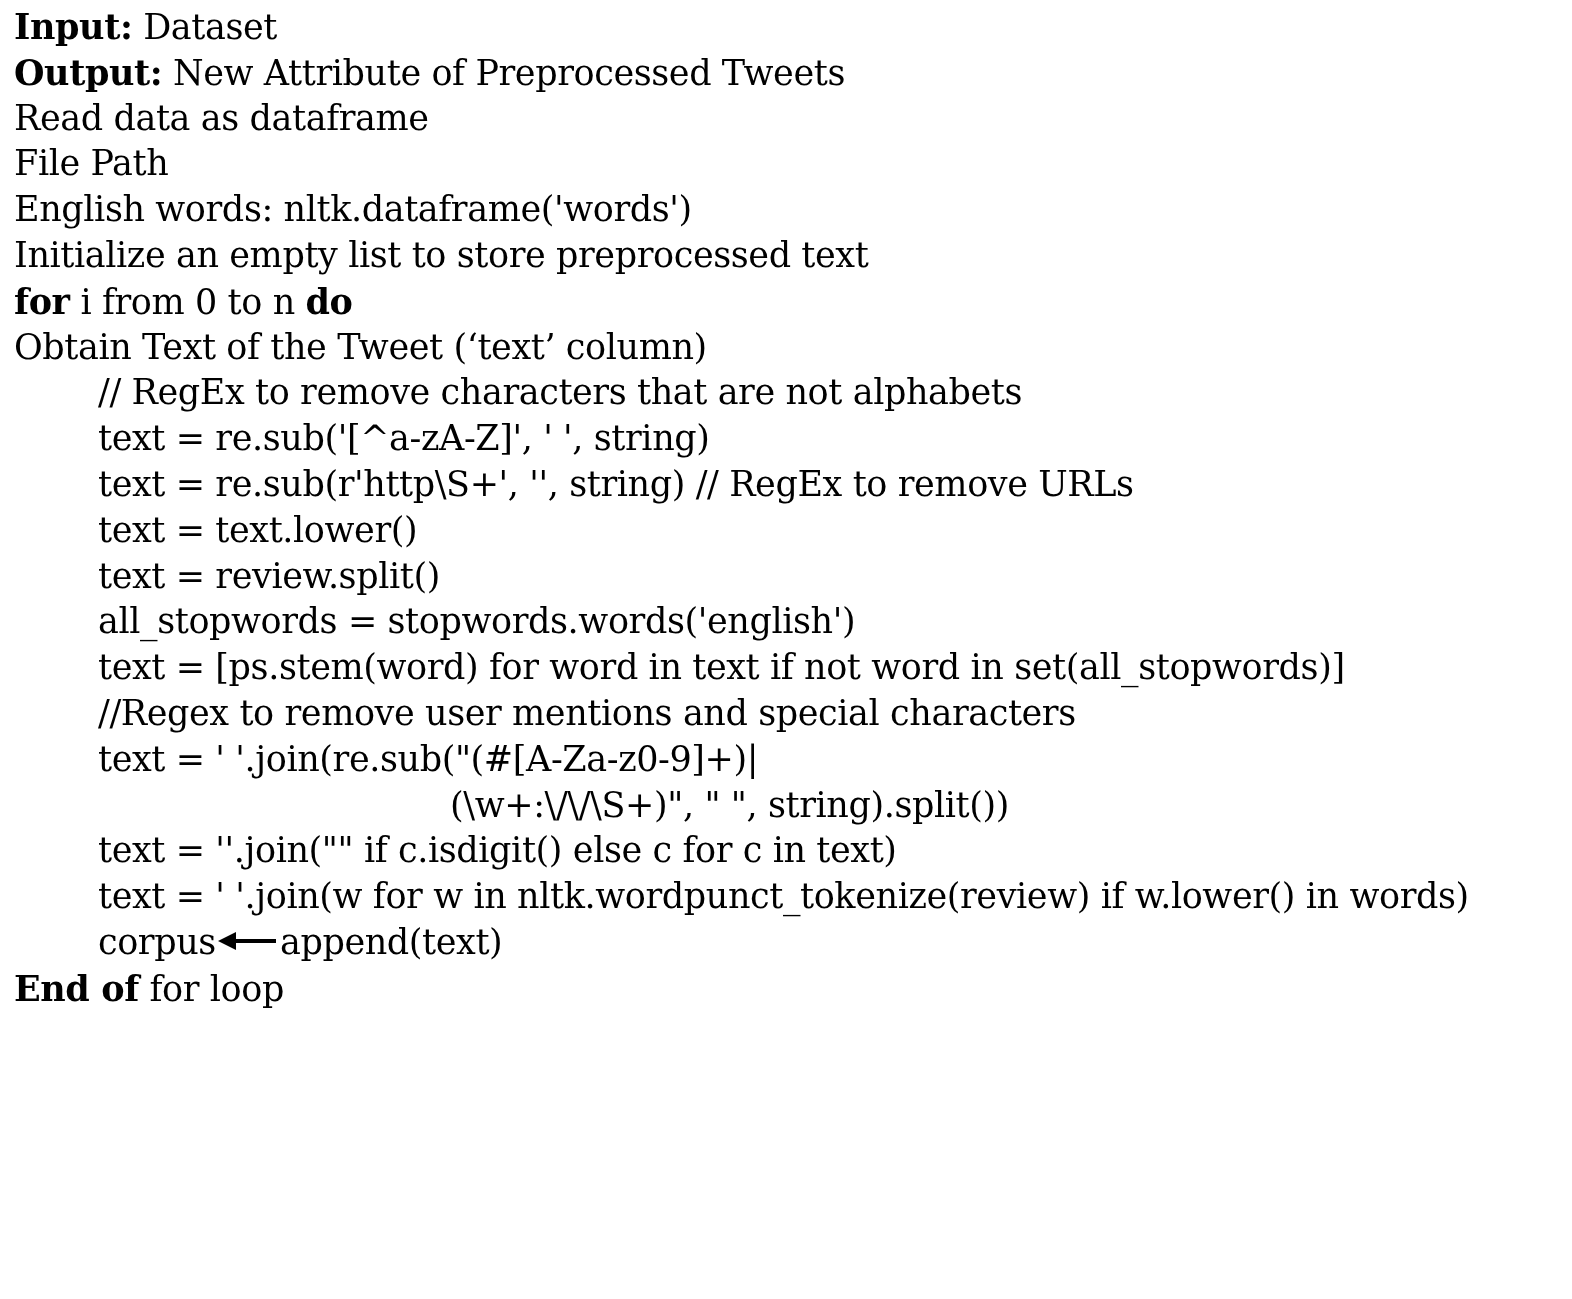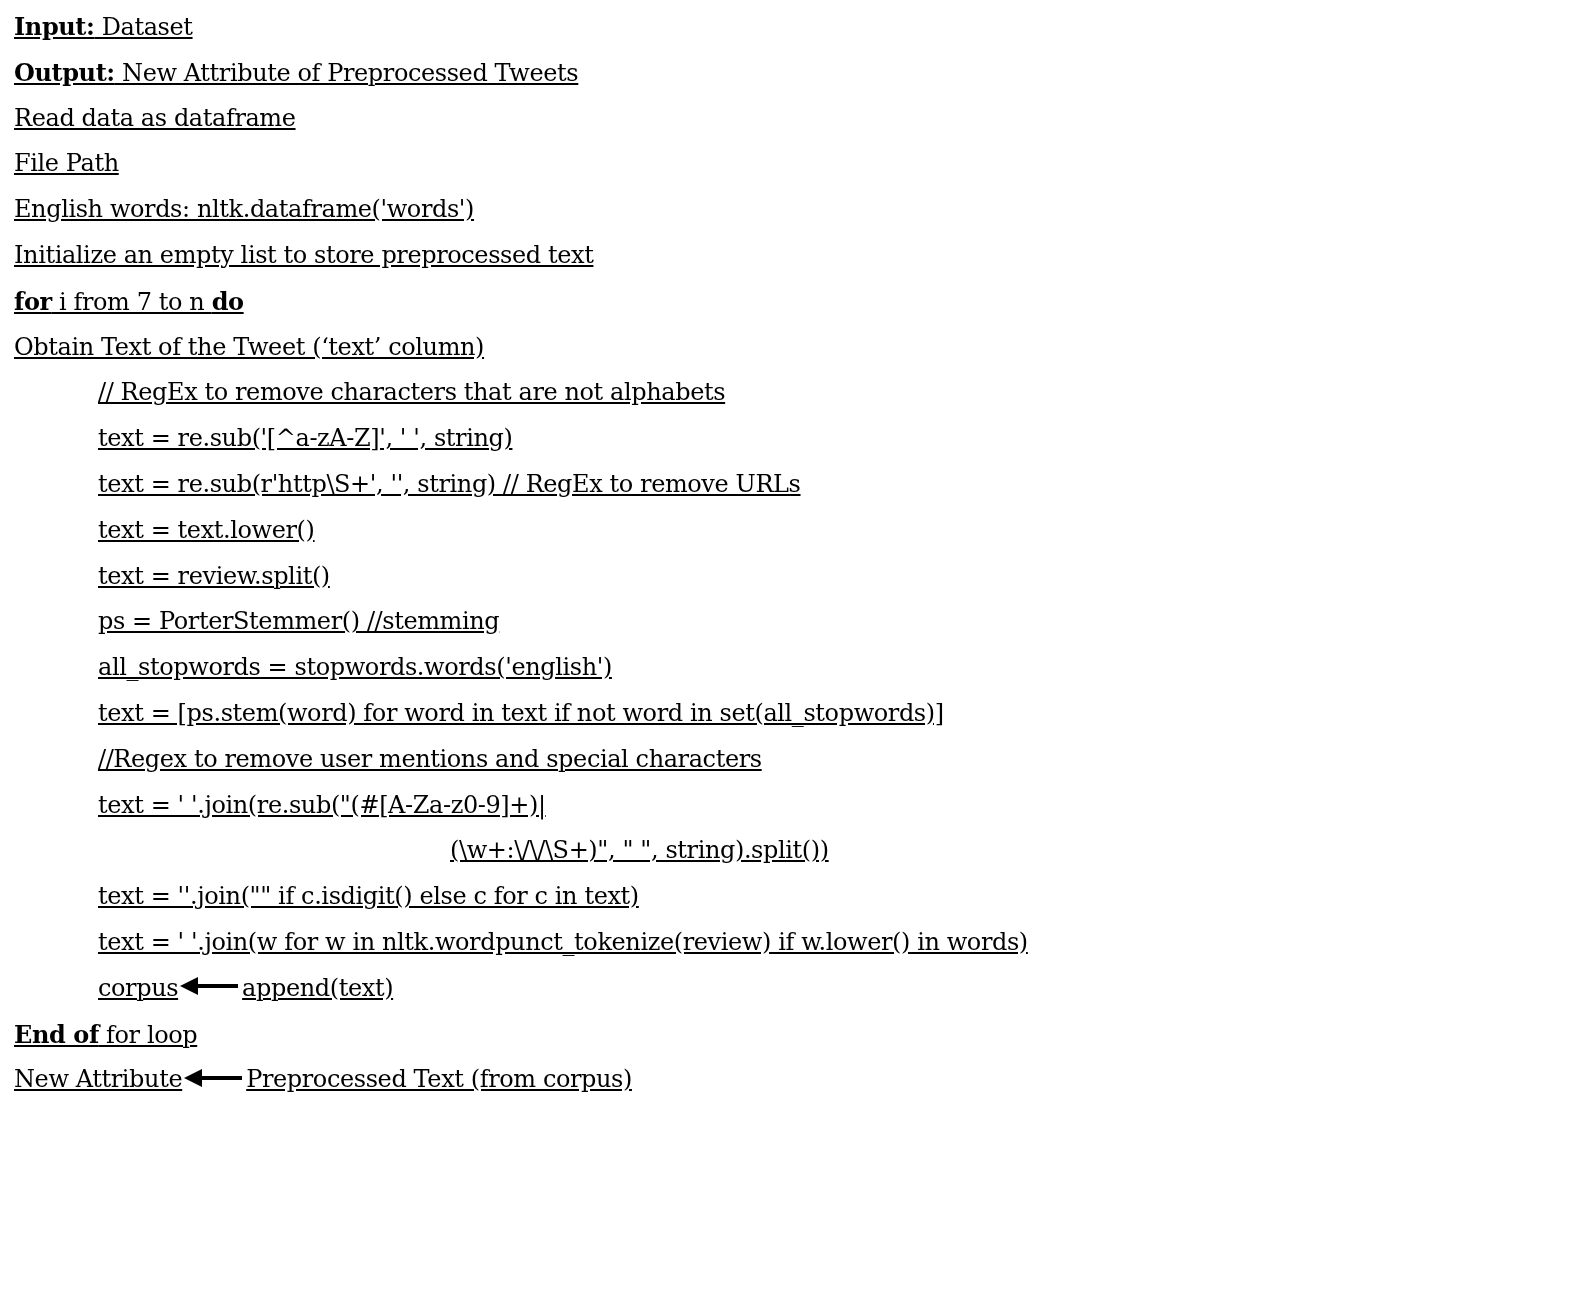--- a/index.html
+++ b/index.html
@@ -13,9 +13,8 @@
     }
     .line {
       height: 45.8px; line-height: 45.8px;
-      font-size: 24px; white-space: pre;
+      font-size: 35px; white-space: pre;
       letter-spacing: -0.4px;
-      text-decoration: underline;
     }
     .ind1 { padding-left: 84px; }
     .ind2 { padding-left: 436px; }

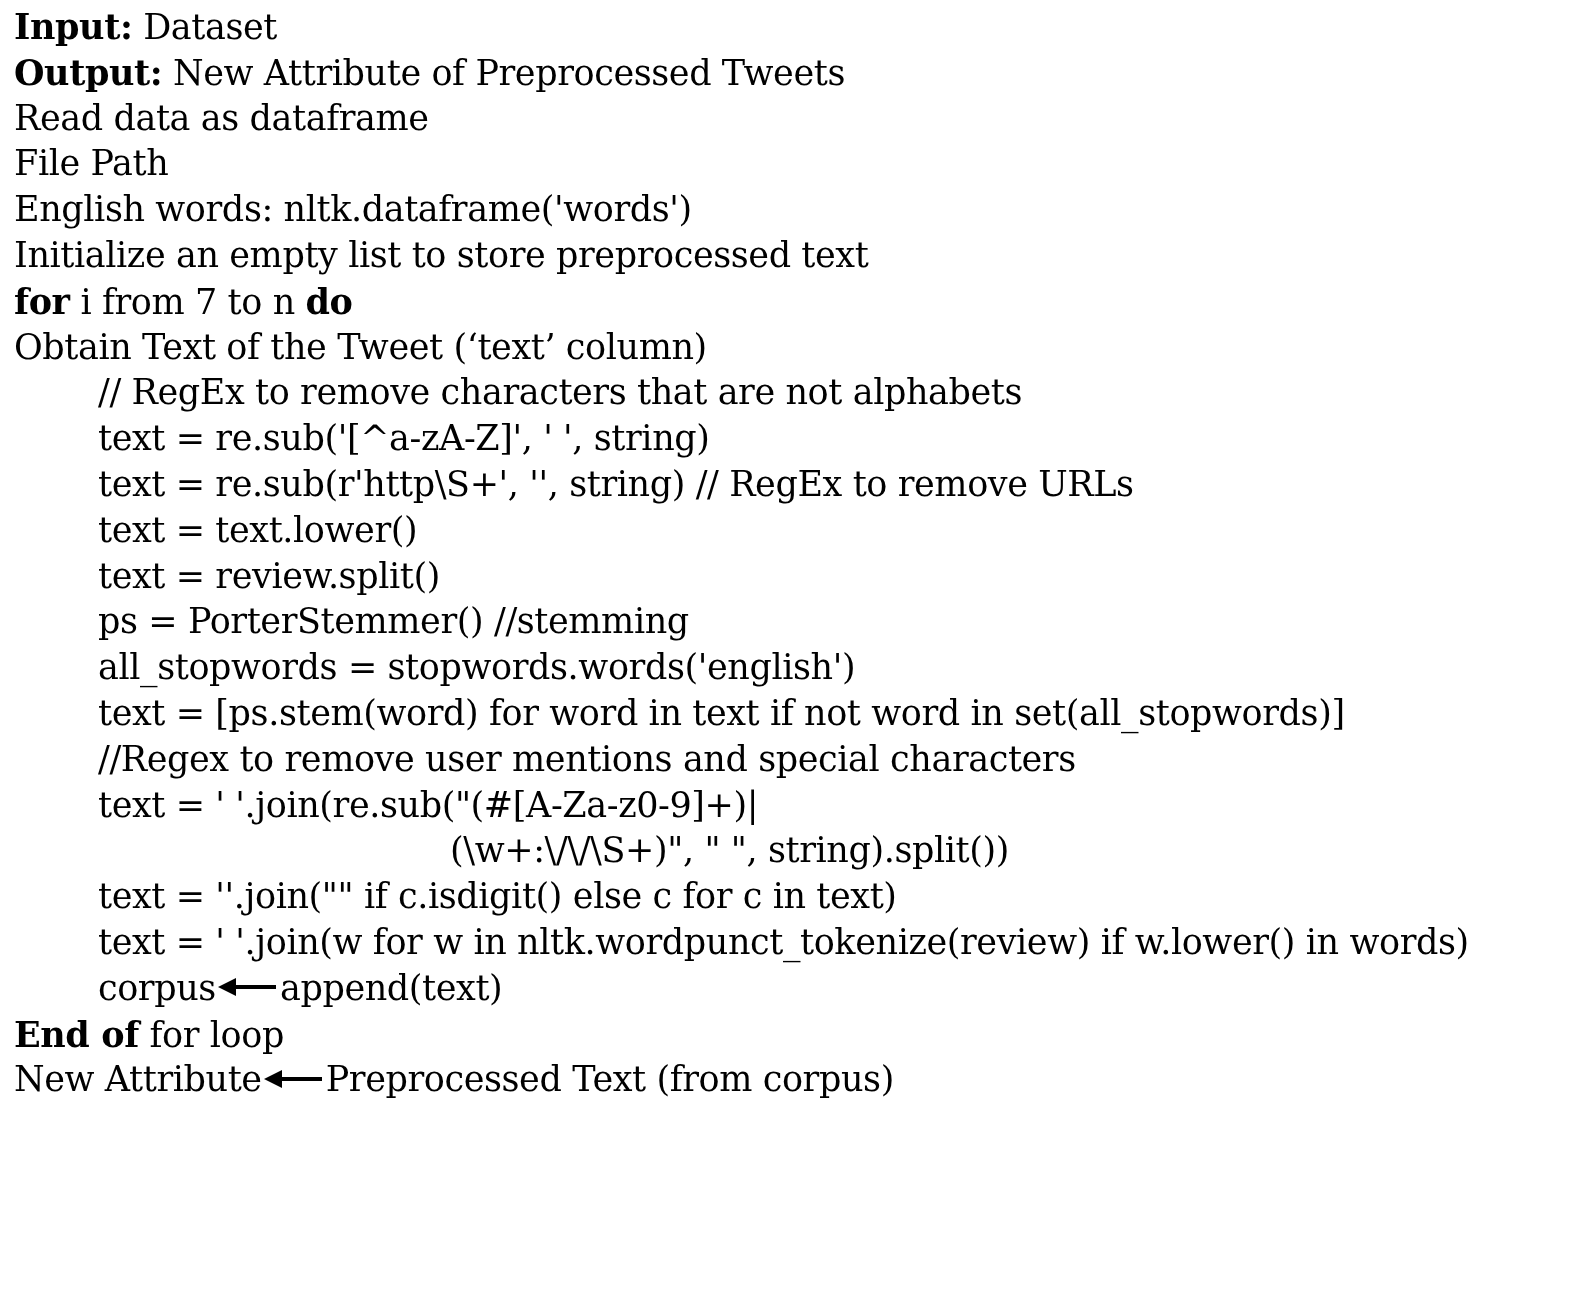--- a/index.html
+++ b/index.html
@@ -39,7 +39,7 @@
   <div class="line">English words: nltk.dataframe('words')</div>
   <div class="line">Initialize an empty list to store preprocessed text</div>
 
-  <div class="line"><span class="kw">for</span><span> i from 7 to n </span><span class="kw">do</span></div>
+  <div class="line"><span class="kw">for</span><span> i from 0 to n </span><span class="kw">do</span></div>
 
   <div class="line">Obtain Text of the Tweet (‘text’ column)</div>
 

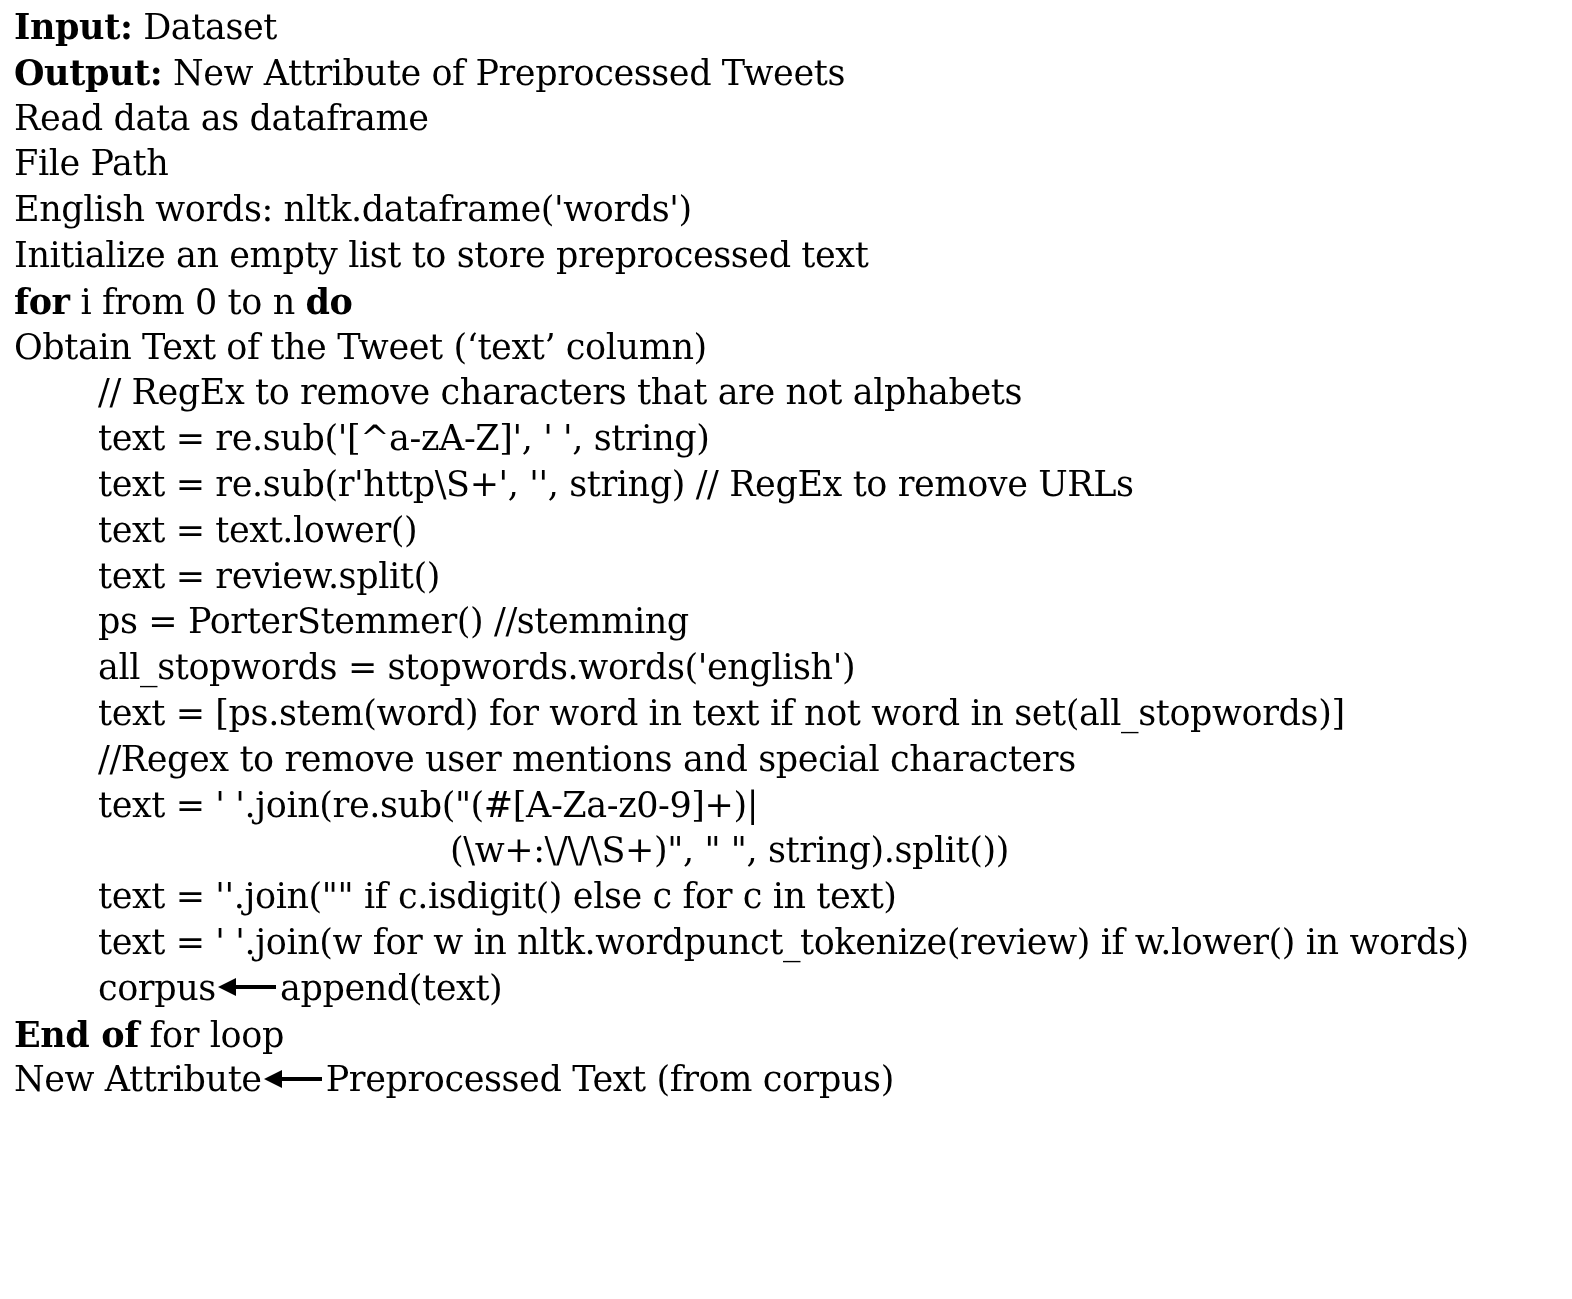--- a/index.html
+++ b/index.html
@@ -48,7 +48,6 @@
   <div class="line ind1">text = re.sub(r'http\S+', '', string) // RegEx to remove URLs</div>
   <div class="line ind1">text = text.lower()</div>
   <div class="line ind1">text = review.split()</div>
-  <div class="line ind1">ps = PorterStemmer() //stemming</div>
   <div class="line ind1">all_stopwords = stopwords.words('english')</div>
   <div class="line ind1">text = [ps.stem(word) for word in text if not word in set(all_stopwords)]</div>
   <div class="line ind1">//Regex to remove user mentions and special characters</div>

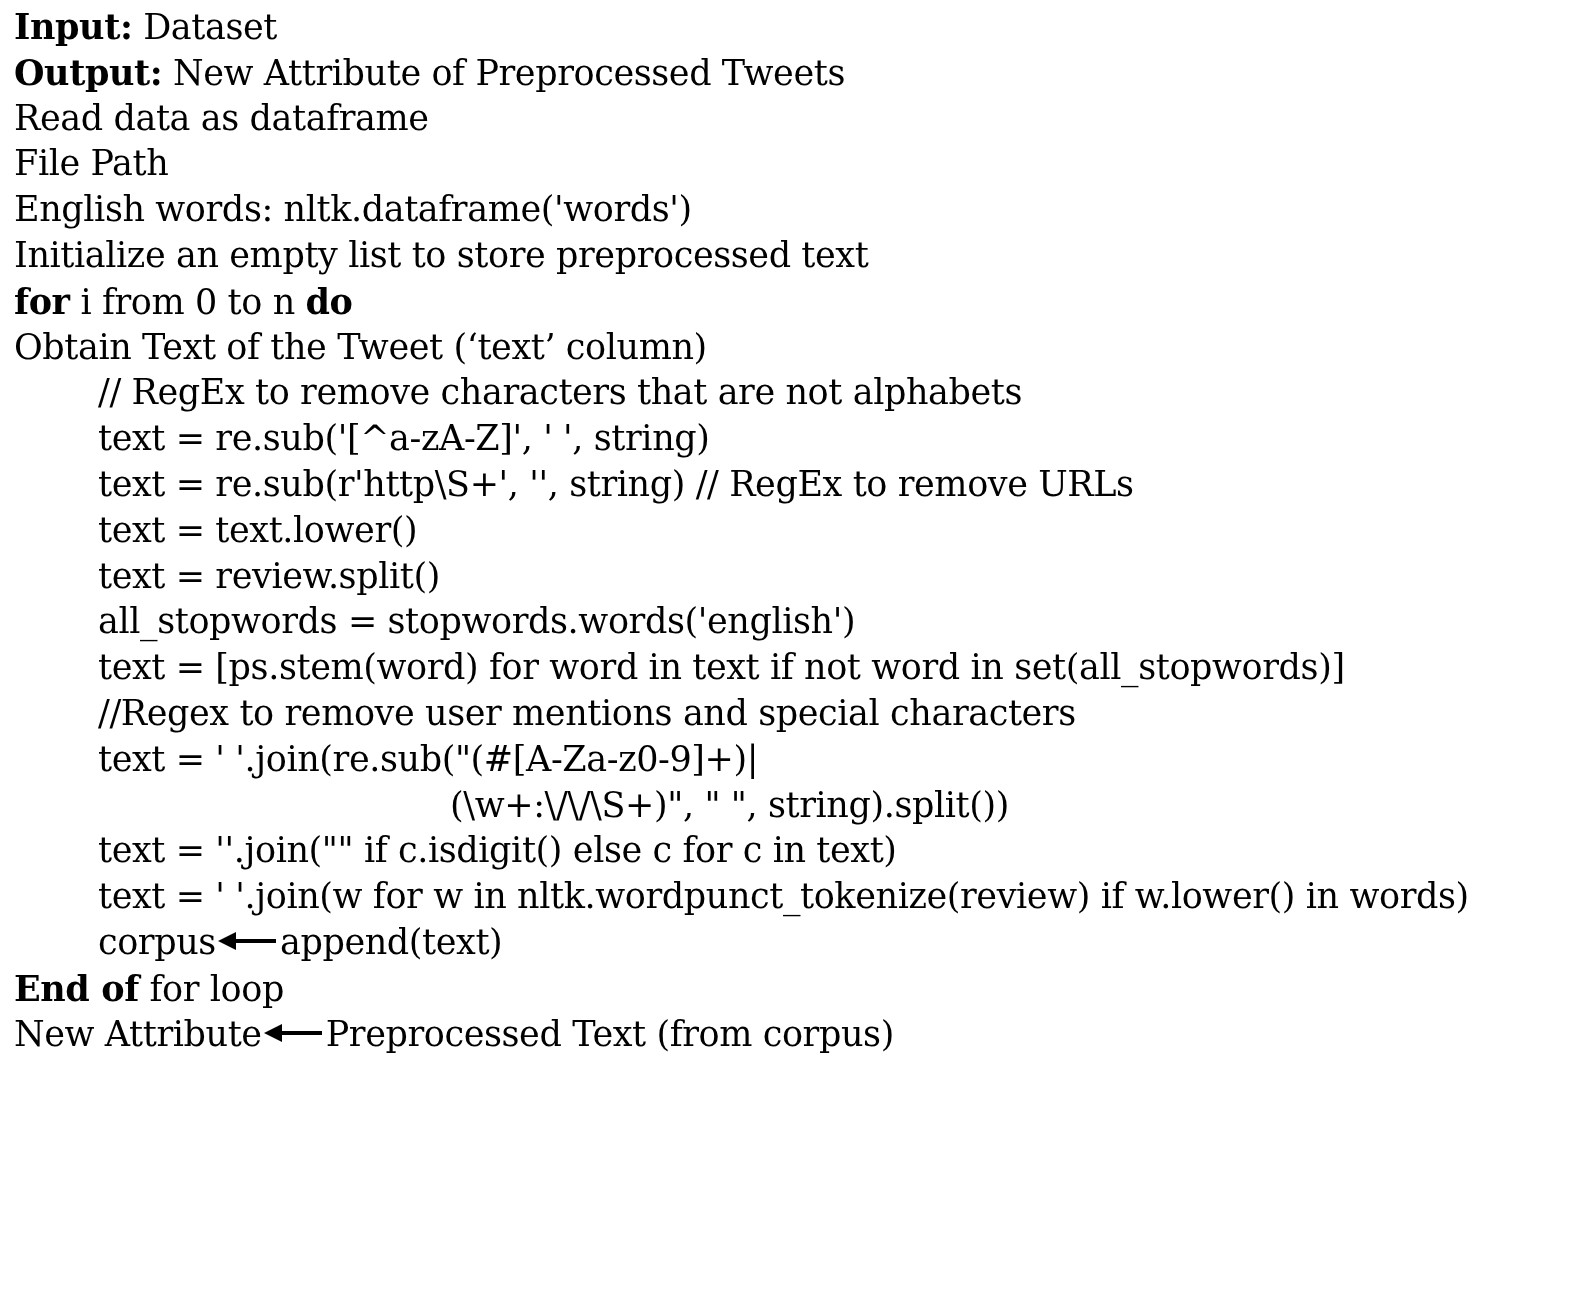--- a/index.html
+++ b/index.html
@@ -65,10 +65,6 @@
 
   <div class="line"><span class="kw">End of</span><span> for loop</span></div>
 
-  <div class="line"><span>New Attribute</span><span class="arrow"><svg width="58" height="20" viewBox="0 0 58 20">
-          <polygon points="0,10 18,1 18,19" fill="#000"></polygon>
-          <rect x="16" y="8" width="42" height="4" fill="#000"></rect>
-        </svg></span><span>Preprocessed Text (from corpus)</span></div>
 
 </div>
 

